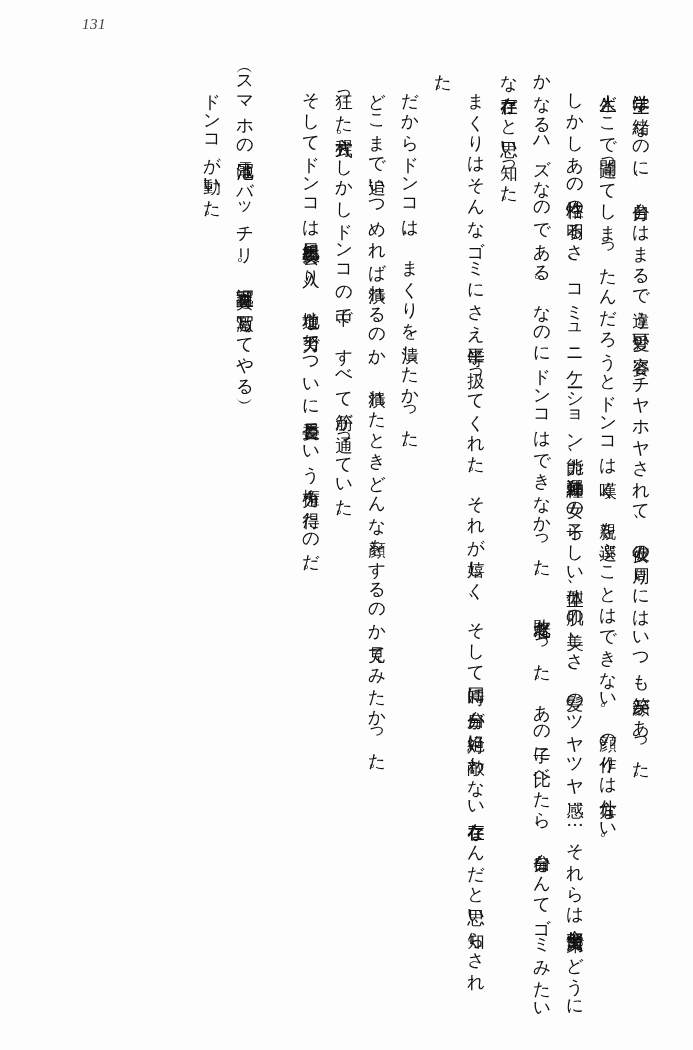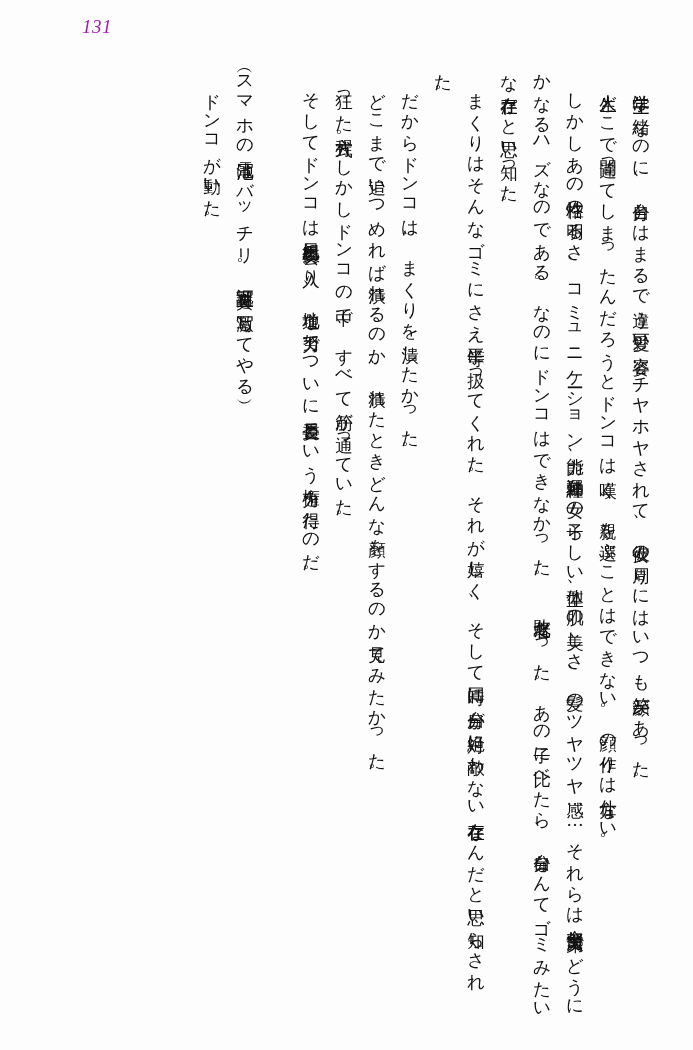--- a/index.html
+++ b/index.html
@@ -26,10 +26,10 @@
     position: absolute;
     top: 16px;
     left: 82px;
-    font-size: 19px;
+    font-size: 15px;
     font-style: italic;
     font-family: "Liberation Serif", "DejaVu Serif", serif;
-    color: #a21caf;
+    color: #404040;
     letter-spacing: 0.5px;
   }
   .body-text {

